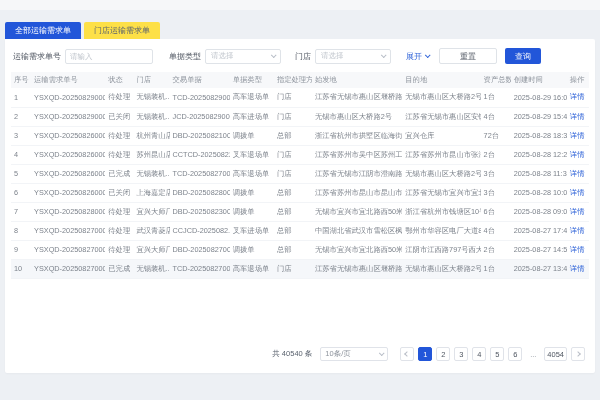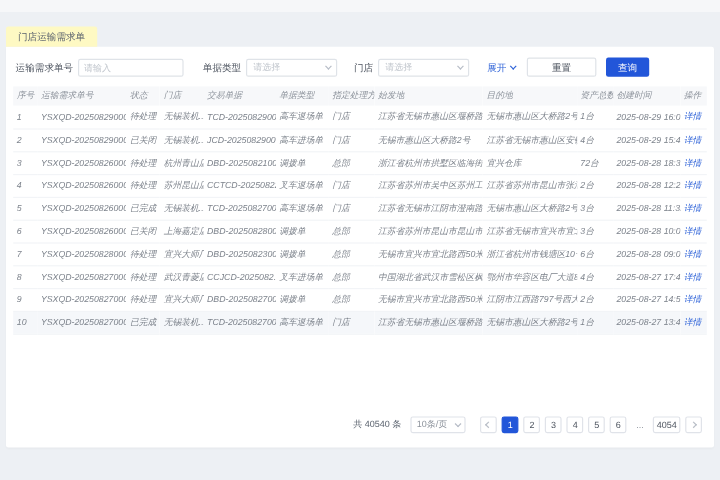--- a/index.html
+++ b/index.html
@@ -68,6 +68,7 @@
 <div class="topstrip"></div>
 
 <div class="tabbar">
+    <div class="tab active">全部运输需求单</div>
     <div class="tab">门店运输需求单</div>
   </div>
 

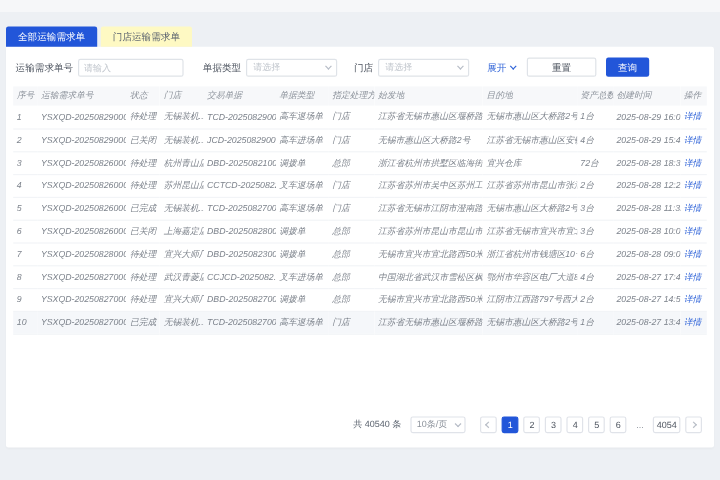--- a/index.html
+++ b/index.html
@@ -9,7 +9,7 @@
   .topstrip { height:10px; background:#f6f7f9; }
   .tabbar { display:flex; gap:3px; padding:12px 0 0 5px; }
   .tab { height:17px; line-height:17px; padding:0 10px; font-size:8px;
-    background:#fef9c3; color:#5a626e; border-radius:2px 2px 0 0; cursor:pointer; }
+    background:#fde047; color:#5a626e; border-radius:2px 2px 0 0; cursor:pointer; }
   .tab.active { background:#2256d9; color:#fff; }
   .card { margin:0 5px; background:#fff; height:334px; display:flex;
     flex-direction:column; border-radius:0 2px 2px 2px;

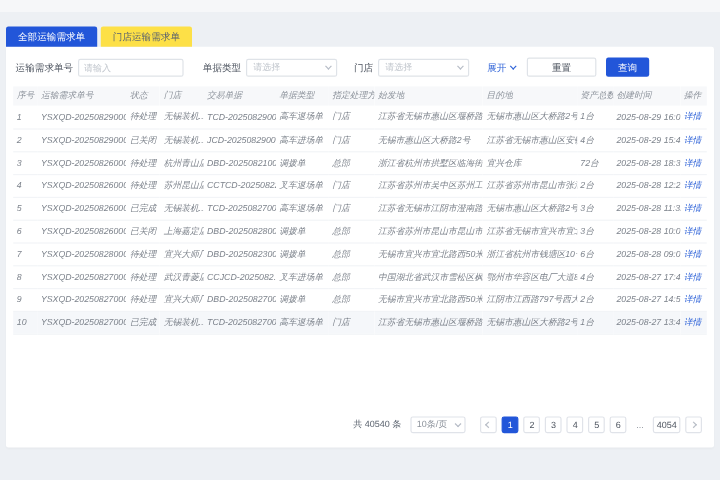--- a/index.html
+++ b/index.html
@@ -36,7 +36,7 @@
   .btn-search { height:16px; padding:0 10px; border:none; background:#2256d9;
     color:#fff; border-radius:2px; font-size:8px; cursor:pointer;
     font-family:Liberation Sans, sans-serif; }
-  .tablewrap { padding:2px 6px 0 6px;font-style:italic; }
+  .tablewrap { padding:2px 6px 0 6px; }
   table { width:100%; border-collapse:collapse; table-layout:fixed; font-size:7.3px; }
   thead th { background:#f7f8fa; color:#8d939c; font-weight:normal; height:16px;
     text-align:left; padding:0 3px; white-space:nowrap; overflow:hidden; }

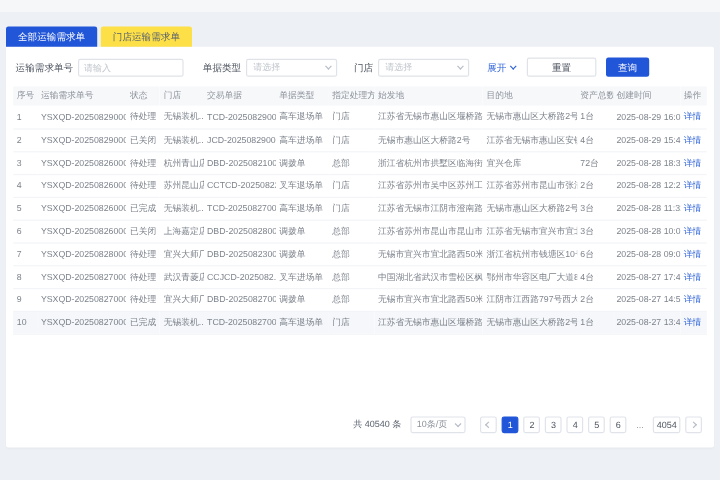--- a/index.html
+++ b/index.html
@@ -48,7 +48,7 @@
   .pagination { display:flex; justify-content:flex-end; align-items:center;
     gap:4px; padding:0 10px 12px 0; font-size:7.5px; color:#5a626e; }
   .ptotal { margin-right:4px; }
-  .psize { width:46px; height:14px; border:1px solid #e0e3e9; border-radius:2px;
+  .psize { width:68px; height:14px; border:1px solid #e0e3e9; border-radius:2px;
     display:flex; align-items:center; justify-content:space-between; padding:0 4px;
     color:#8d939c; cursor:pointer; margin-right:8px; background:#fff; }
   .pbtn { min-width:14px; height:14px; border:1px solid #e0e3e9; background:#fff;

